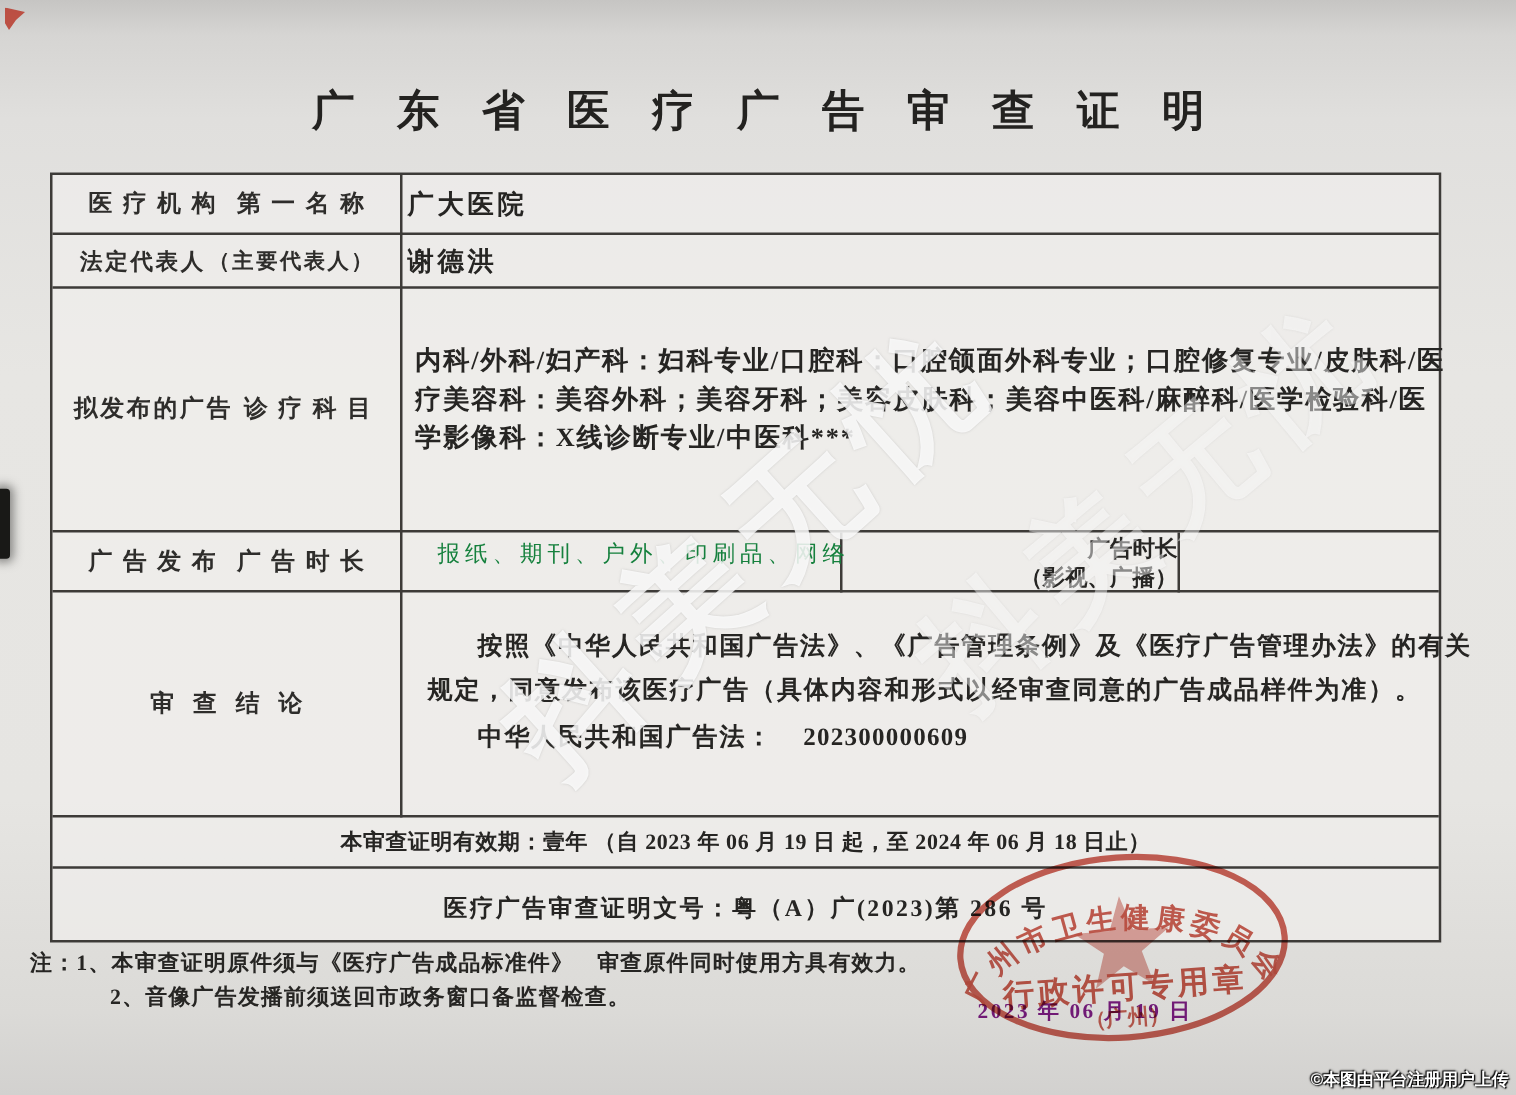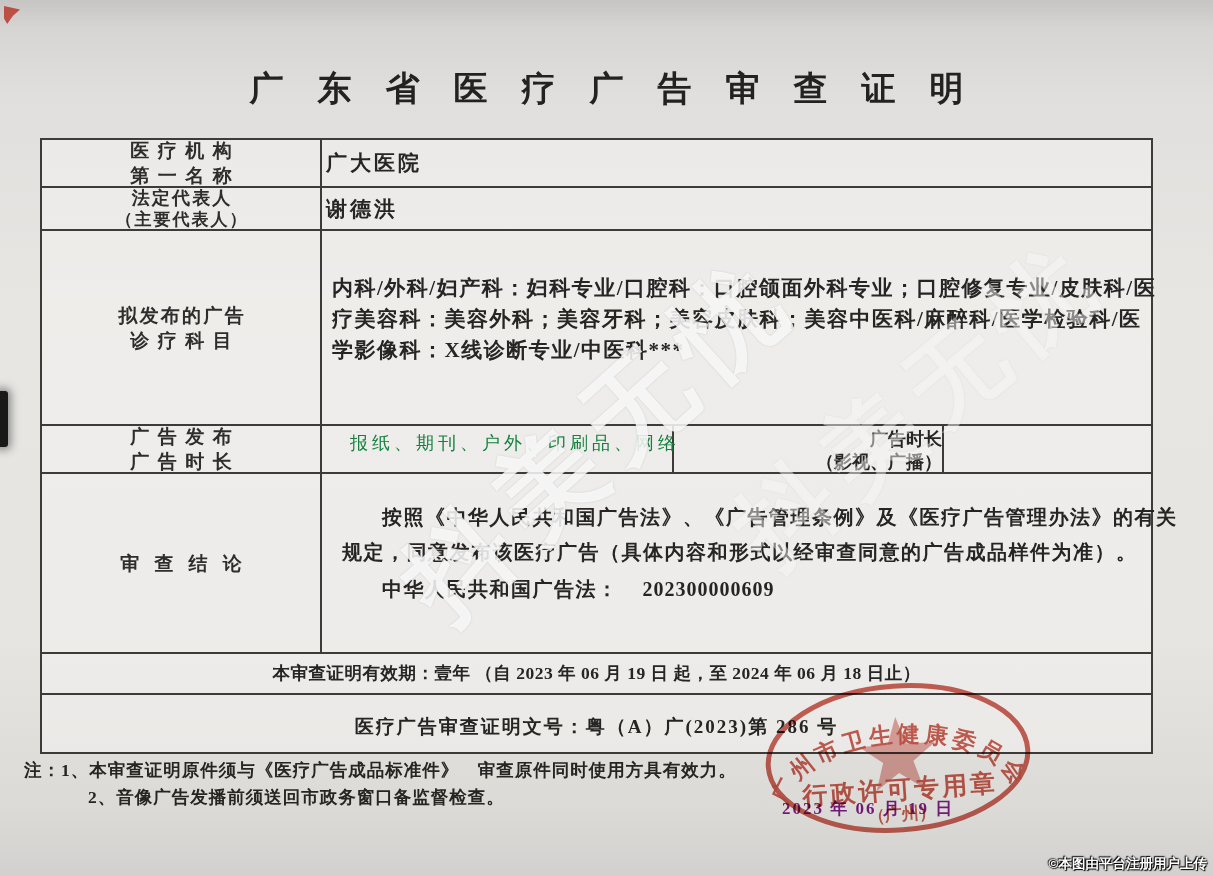--- a/index.html
+++ b/index.html
@@ -31,7 +31,7 @@
   .vline { position: absolute; width: 2px; background: #3d3b38; }
 
   .cell { position: absolute; }
-  .label-cell { left: 0; width: 278px; display: flex; flex-direction: column;
+  .label-cell { left: 0; width: 278px; display: flex; flex-direction: row;
     align-items: center; justify-content: center; font-weight: 700; color: #2e2d2b; }
   .label-line { font-size: 19px; letter-spacing: .45em; text-indent: .45em; line-height: 25px; white-space: nowrap; }
   .label-line.tight { letter-spacing: .12em; text-indent: .12em; }

